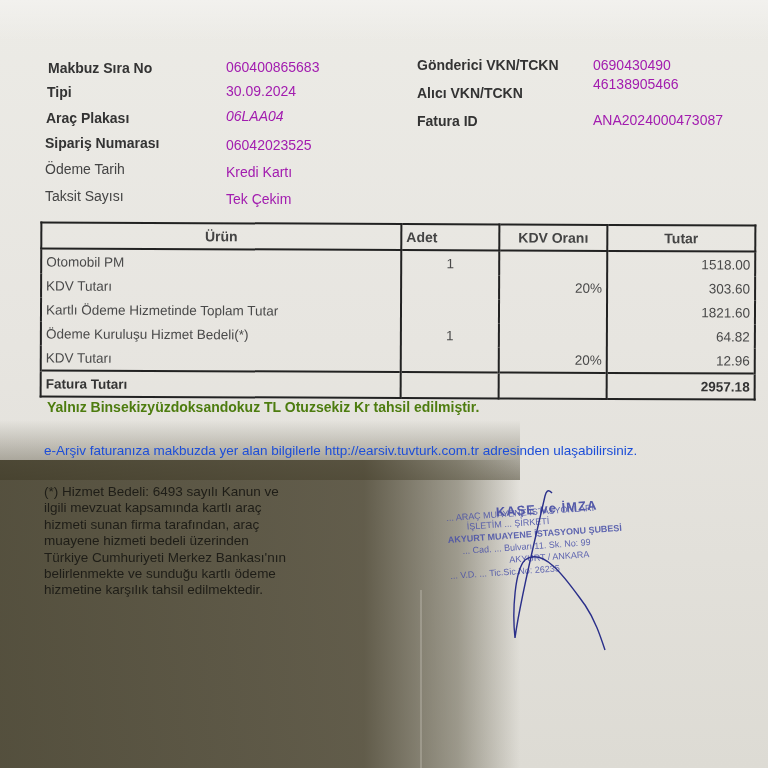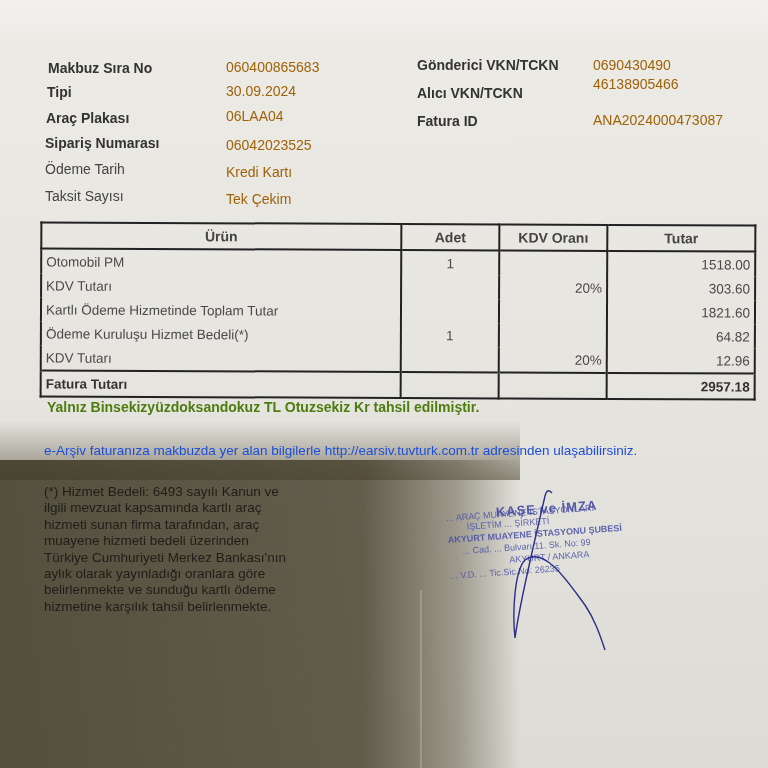--- a/index.html
+++ b/index.html
@@ -18,7 +18,7 @@
   .row{position:absolute;font-size:14px;white-space:nowrap;}
   .lbl{font-weight:bold;color:#333;}
   .lbl.light{font-weight:normal;color:#444;}
-  .val{color:#a16207;}
+  .val{color:#a21caf;}
   table.items{position:absolute;left:40px;top:223px;width:716px;border-collapse:collapse;
     font-size:13.5px;color:#4a4a4a;transform:rotate(0.25deg);}
   table.items td, table.items th{border-left:2px solid #222;border-right:2px solid #222;padding:2px 4px;height:20px;}

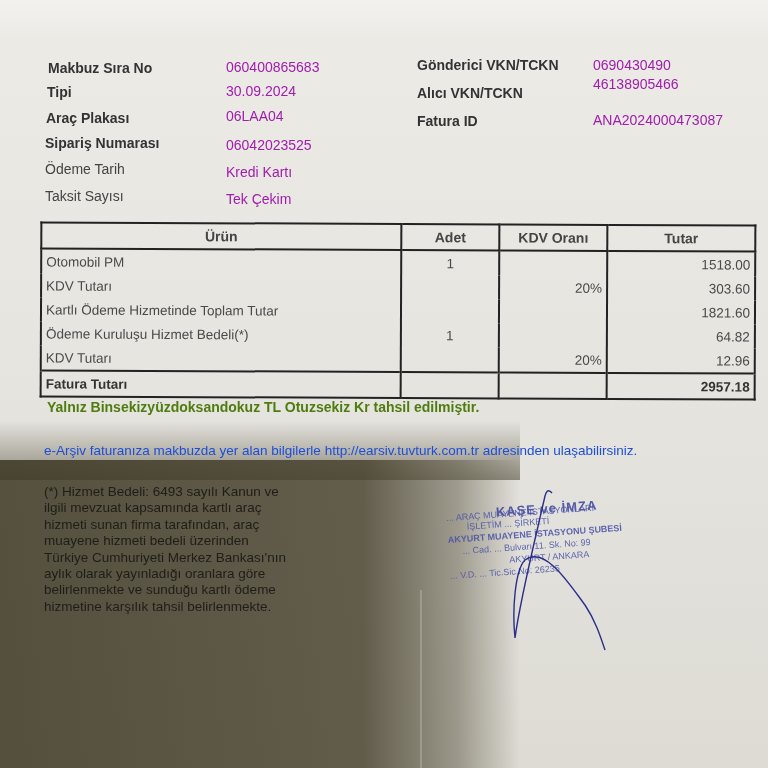--- a/index.html
+++ b/index.html
@@ -48,7 +48,7 @@
 <div class="row lbl" style="left:47px;top:84px;">Tipi</div>
 <div class="row val" style="left:226px;top:83px;">30.09.2024</div>
 <div class="row lbl" style="left:46px;top:110px;">Araç Plakası</div>
-<div class="row val" style="left:226px;top:108px;">06LAA04</div>
+<div class="row val" style="left:226px;top:108px;font-style:italic;">06LAA04</div>
 <div class="row lbl" style="left:45px;top:135px;">Sipariş Numarası</div>
 <div class="row val" style="left:226px;top:137px;">06042023525</div>
 <div class="row lbl light" style="left:45px;top:161px;">Ödeme Tarih</div>

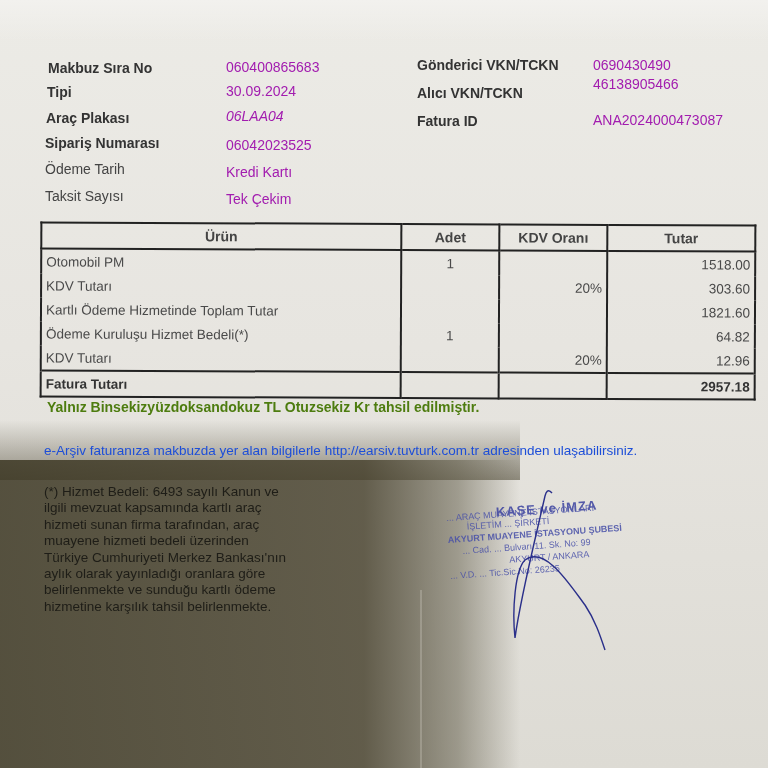--- a/index.html
+++ b/index.html
@@ -67,7 +67,7 @@
   <thead>
     <tr>
       <th class="c-product">Ürün</th>
-      <th class="c-qty" style="text-align:center">Adet</th>
+      <th class="c-qty" style="text-align:left">Adet</th>
       <th class="c-kdv" style="text-align:center">KDV Oranı</th>
       <th class="c-amt" style="text-align:center">Tutar</th>
     </tr>

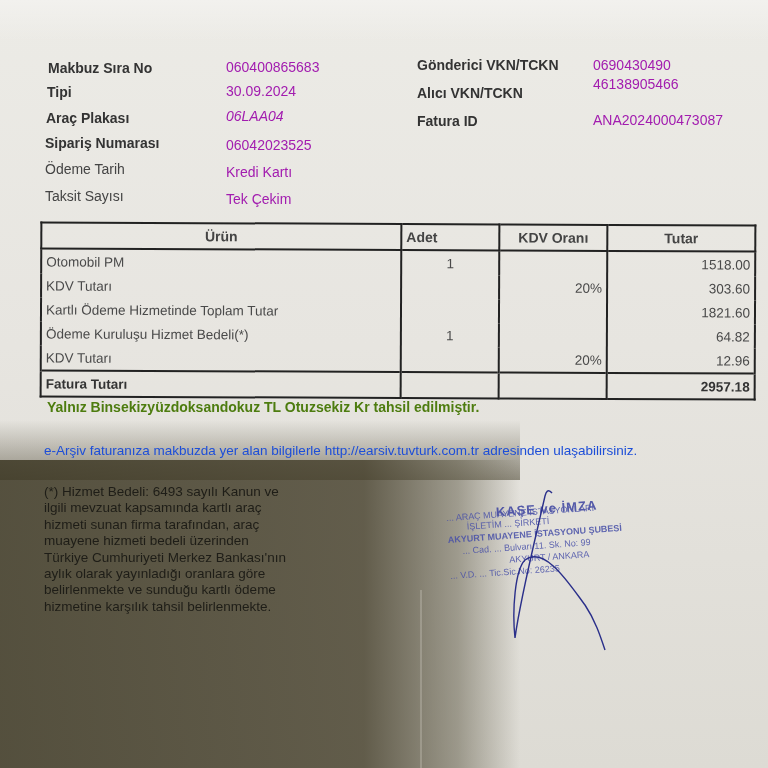--- a/index.html
+++ b/index.html
@@ -121,7 +121,6 @@
   <div>hizmeti sunan firma tarafından, araç</div>
   <div>muayene hizmeti bedeli üzerinden</div>
   <div>Türkiye Cumhuriyeti Merkez Bankası'nın</div>
-  <div>aylık olarak yayınladığı oranlara göre</div>
   <div>belirlenmekte ve sunduğu kartlı ödeme</div>
   <div>hizmetine karşılık tahsil belirlenmekte.</div>
 </div>

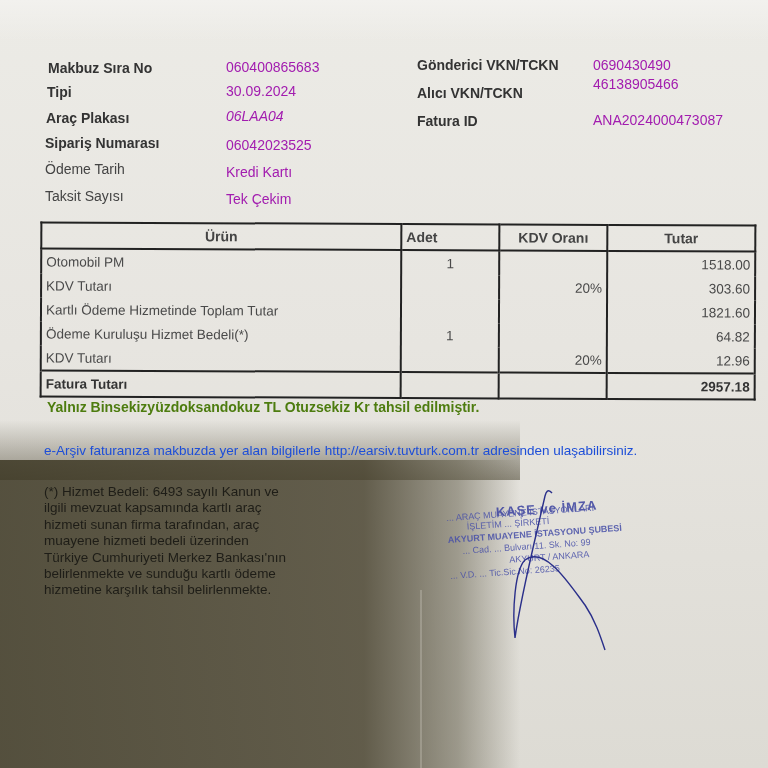--- a/index.html
+++ b/index.html
@@ -122,7 +122,7 @@
   <div>muayene hizmeti bedeli üzerinden</div>
   <div>Türkiye Cumhuriyeti Merkez Bankası'nın</div>
   <div>belirlenmekte ve sunduğu kartlı ödeme</div>
-  <div>hizmetine karşılık tahsil belirlenmekte.</div>
+  <div>hizmetine karşılık tahsil edilmektedir.</div>
 </div>
 
 <div class="stamp">

